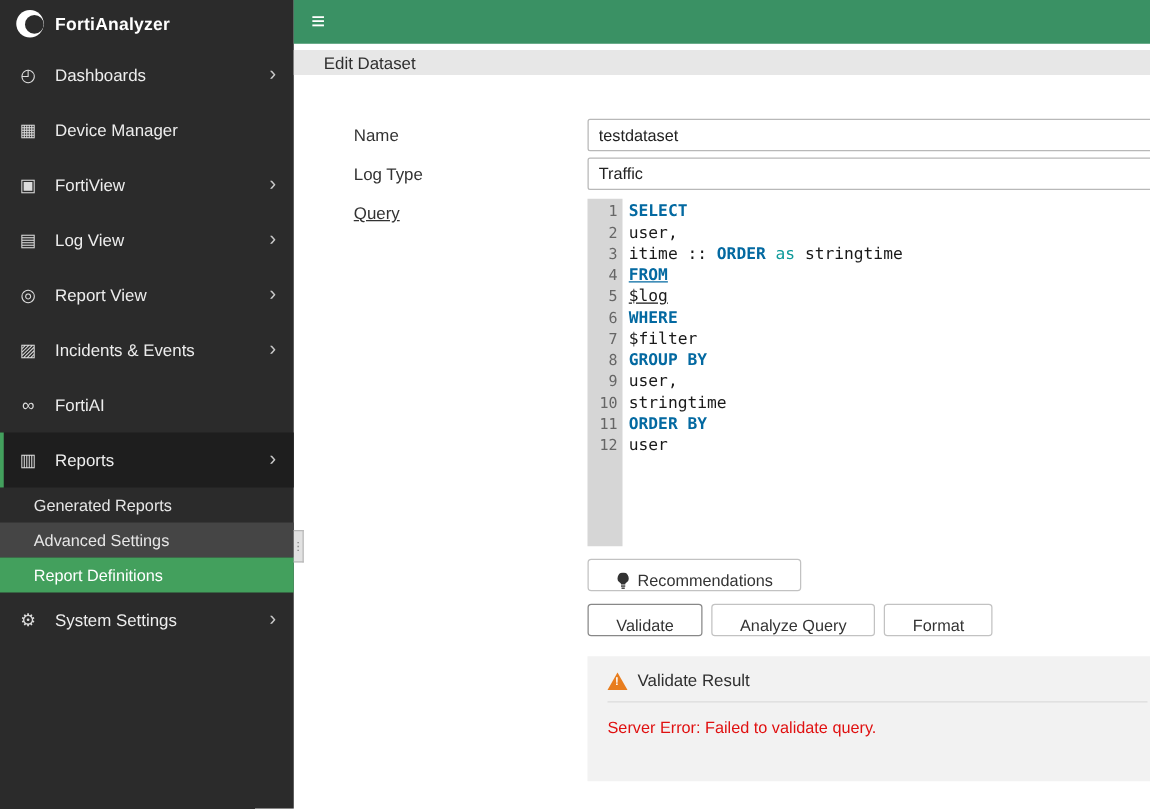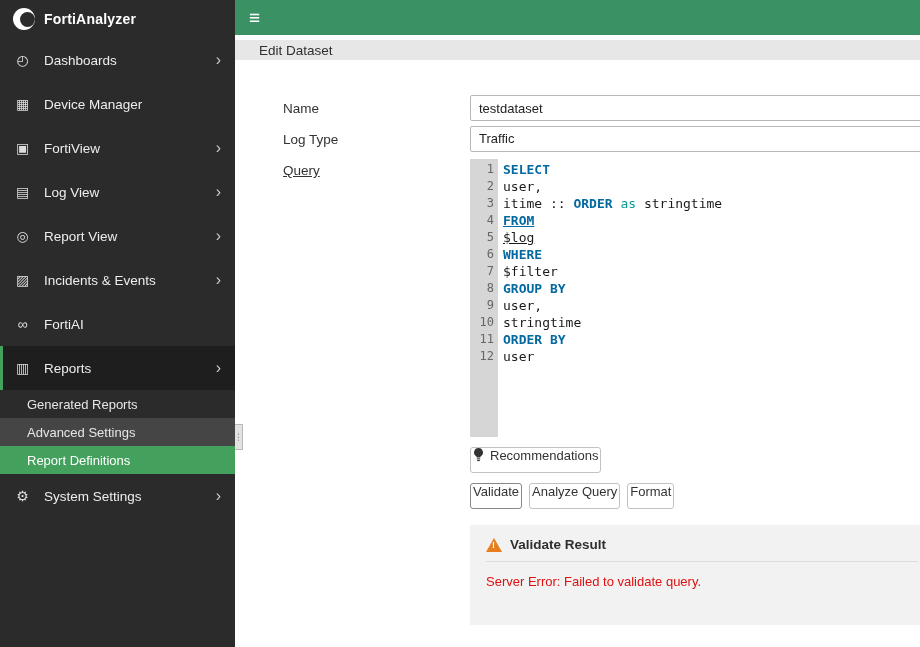--- a/index.html
+++ b/index.html
@@ -55,8 +55,8 @@
   
   .btn-row { margin-top:10px; display:flex; gap:7px; }
   .btn {
-    display:inline-flex; align-items:flex-start; gap:6px; background:#fff;
-    border:1px solid #c2c2c2; border-radius:3px; padding:0 2px; height:26px;
+    display:inline-flex; align-items:flex-end; gap:6px; background:#fff;
+    border:1px solid #c2c2c2; border-radius:3px; padding:0 22px; height:26px;
     font-size:13px; color:#333; font-family:"Liberation Sans", sans-serif; cursor:pointer;
   }
   .btn-validate { border-color:#888; }

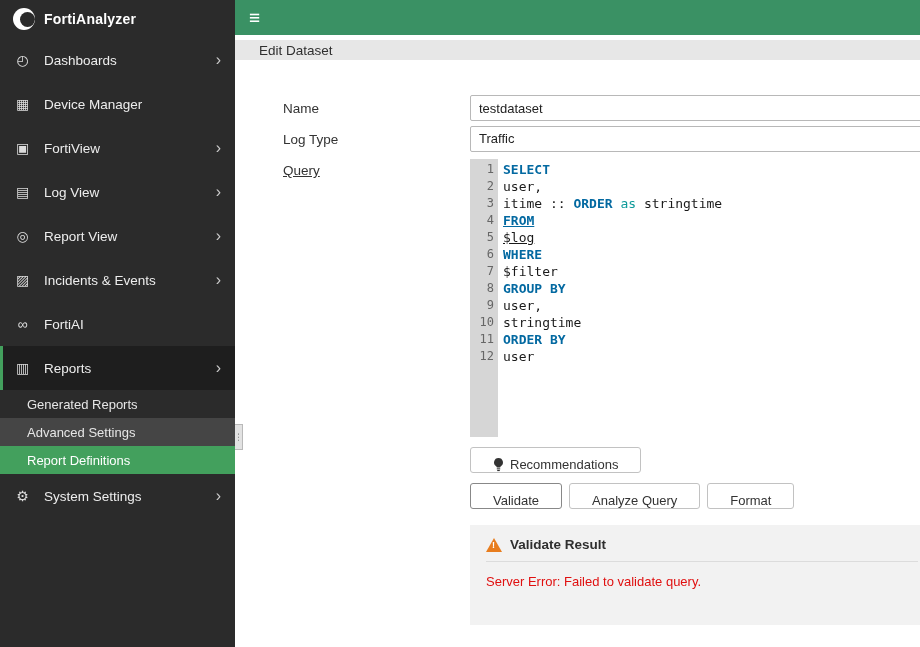--- a/index.html
+++ b/index.html
@@ -64,7 +64,7 @@
   
   .result-panel { margin-top:16px; background:#f2f2f2; padding:12px 16px 0 16px; height:100px; }
   .result-header { display:flex; align-items:center; gap:8px; padding-bottom:9px; border-bottom:1px solid #dcdcdc; }
-  .result-title { font-weight:bold; font-size:13.5px; color:#2f2f2f; }
+  .result-title { font-weight:normal; font-size:13.5px; color:#2f2f2f; }
   .result-error { font-size:13px; color:#e01010; margin-top:12px; }
   .warn-tri { width:0; height:0; border-left:8px solid transparent; border-right:8px solid transparent; border-bottom:14px solid #e87d1e; position:relative; flex:none; }
   .warn-tri::after { content:"!"; position:absolute; left:-2px; top:2px; color:#fff; font-size:9px; font-weight:bold; }

